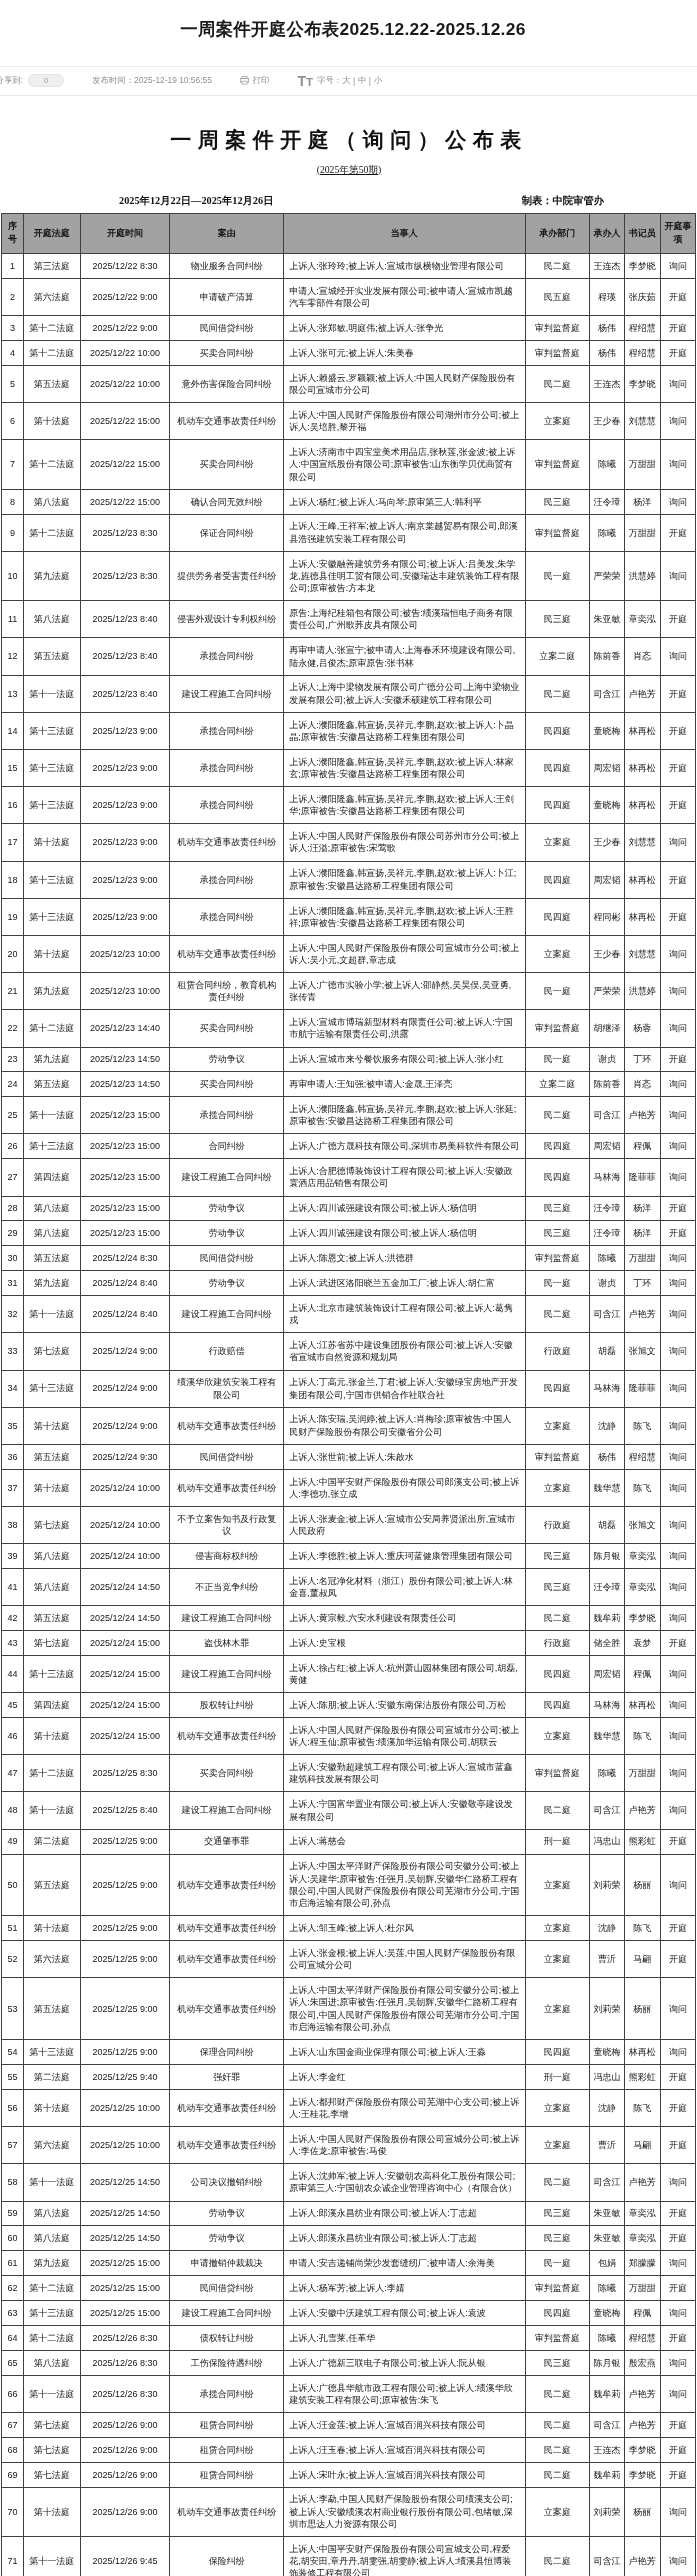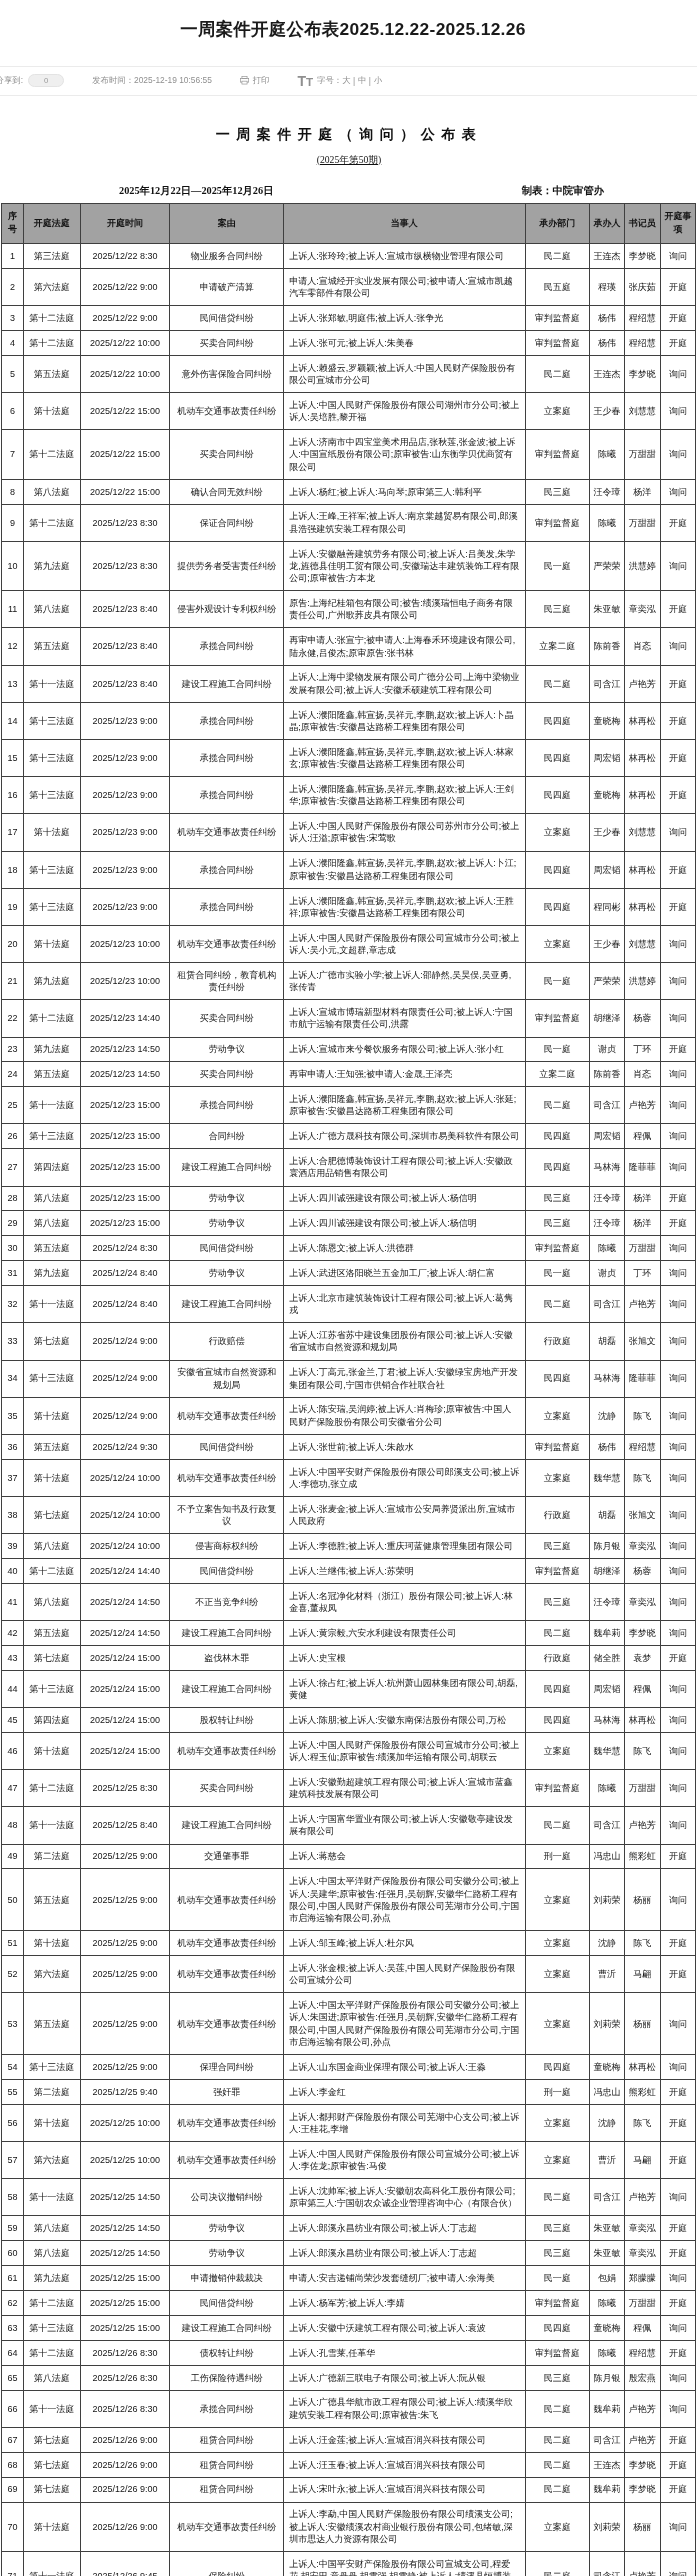--- a/index.html
+++ b/index.html
@@ -20,7 +20,7 @@
   
   .doc{padding-top:30px;}
   .doc-title{ text-align:center; font-family:Liberation Mono, monospace;
-    font-size:14px; font-weight:bold; letter-spacing:6.5px; color:#111;}
+    font-size:21px; font-weight:bold; letter-spacing:6.5px; color:#111;}
   .doc-issue{ text-align:center; font-family:"Liberation Serif","DejaVu Serif",serif;
     font-size:9.7px; margin-top:10.3px; color:#111;text-decoration:underline;}
   .doc-meta{ display:flex; justify-content:space-between; align-items:flex-end;

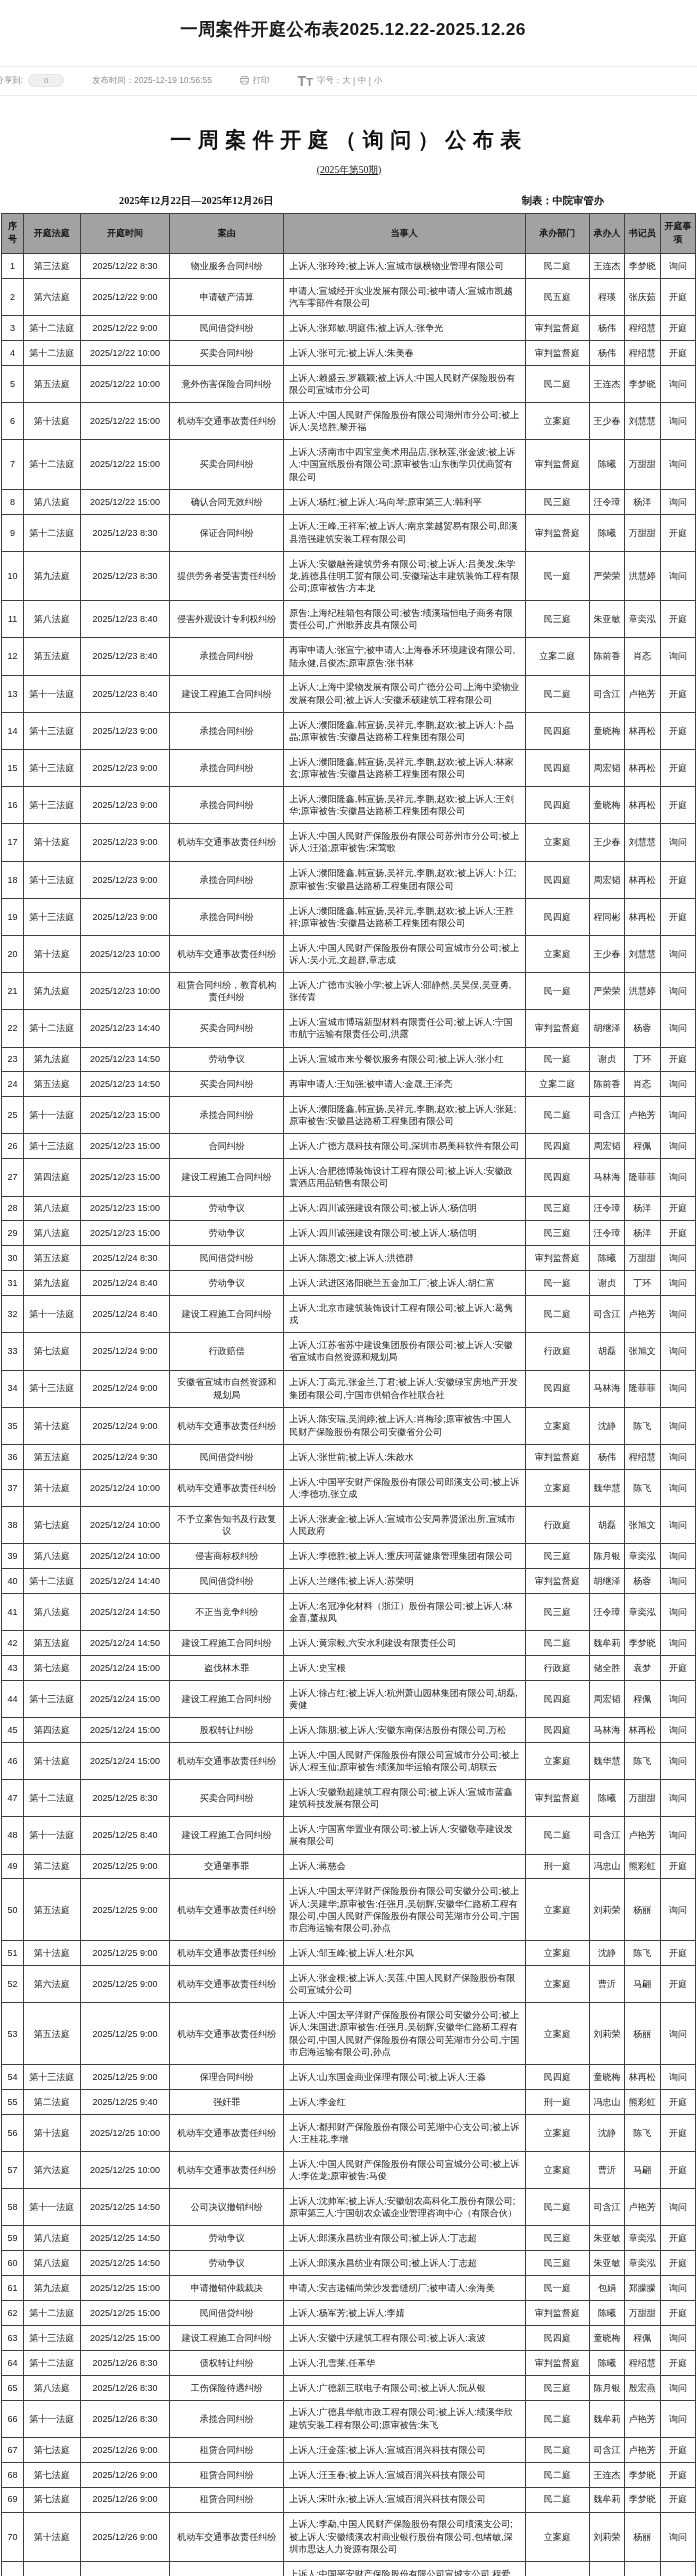--- a/index.html
+++ b/index.html
@@ -474,7 +474,7 @@
           <td>34</td>
           <td>第十三法庭</td>
           <td class="time">2025/12/24 9:00</td>
-          <td>安徽省宣城市自然资源和规划局</td>
+          <td>绩溪华欣建筑安装工程有限公司</td>
           <td class="parties">上诉人:丁高元,张金兰,丁君;被上诉人:安徽绿宝房地产开发集团有限公司,宁国市供销合作社联合社</td>
           <td>民四庭</td>
           <td>马林海</td>

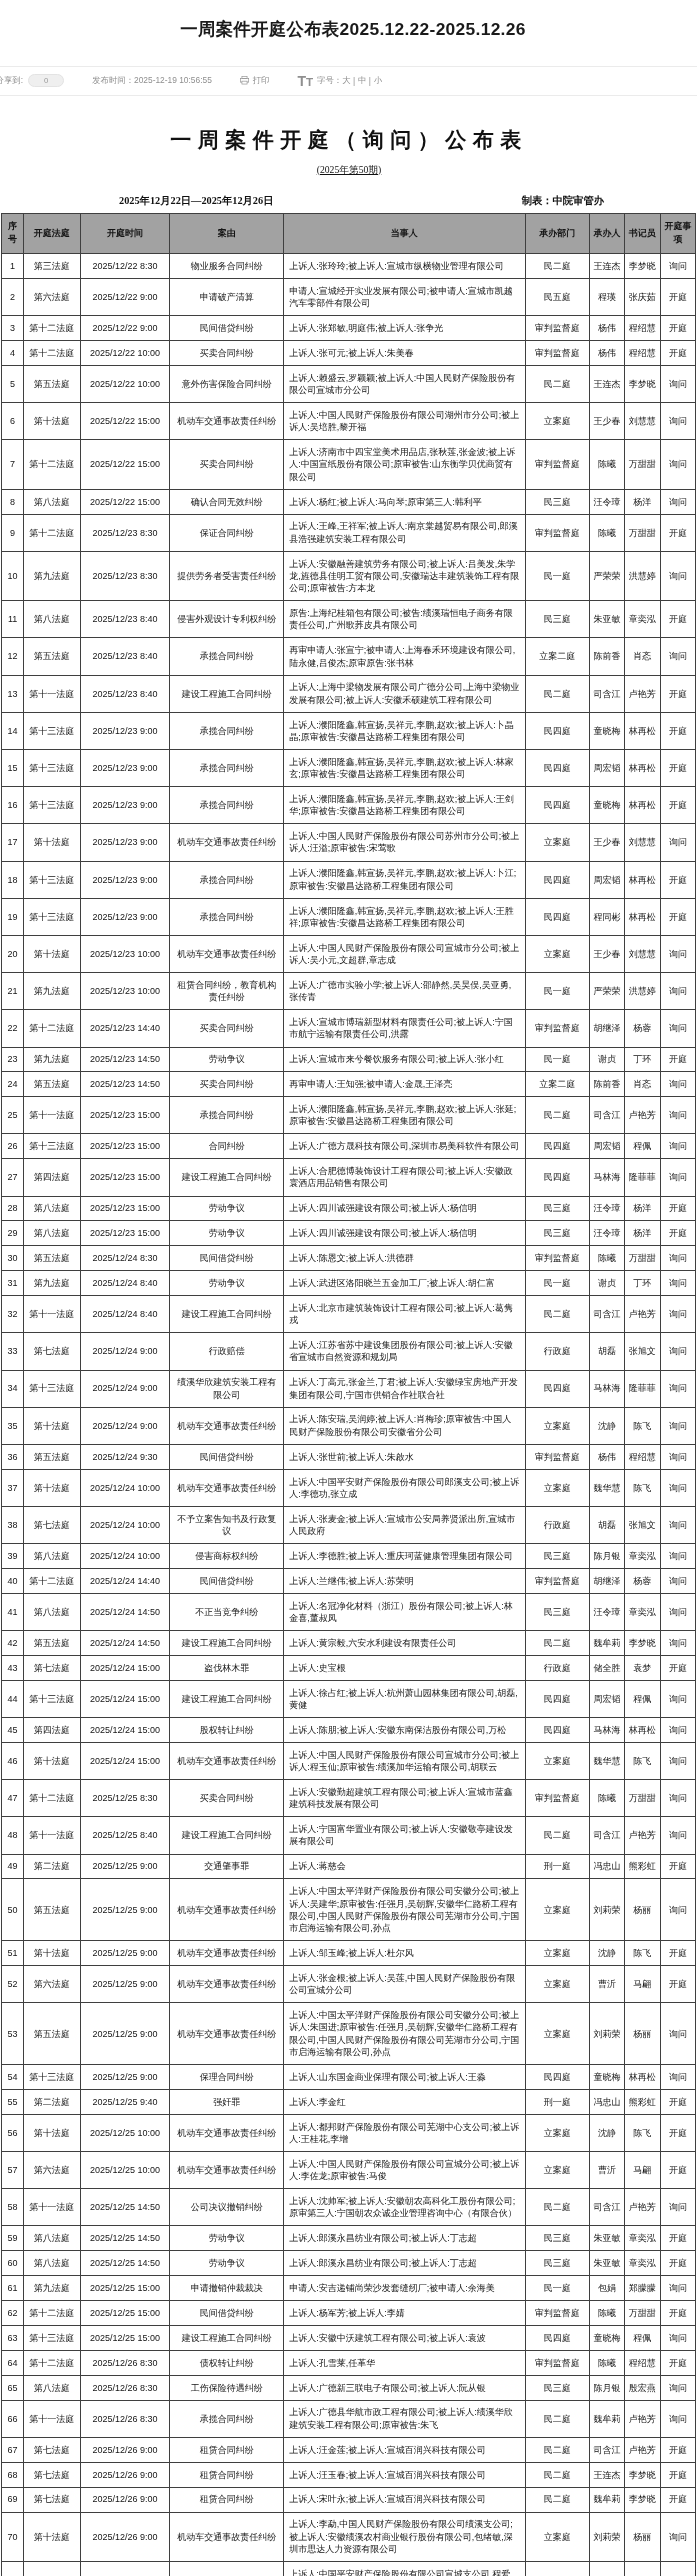--- a/index.html
+++ b/index.html
@@ -537,17 +537,6 @@
           <td>询问</td>
         </tr>
         <tr>
-          <td>40</td>
-          <td>第十二法庭</td>
-          <td class="time">2025/12/24 14:40</td>
-          <td>民间借贷纠纷</td>
-          <td class="parties">上诉人:兰继伟;被上诉人:苏荣明</td>
-          <td>审判监督庭</td>
-          <td>胡继泽</td>
-          <td>杨蓉</td>
-          <td>询问</td>
-        </tr>
-        <tr>
           <td>41</td>
           <td>第八法庭</td>
           <td class="time">2025/12/24 14:50</td>

